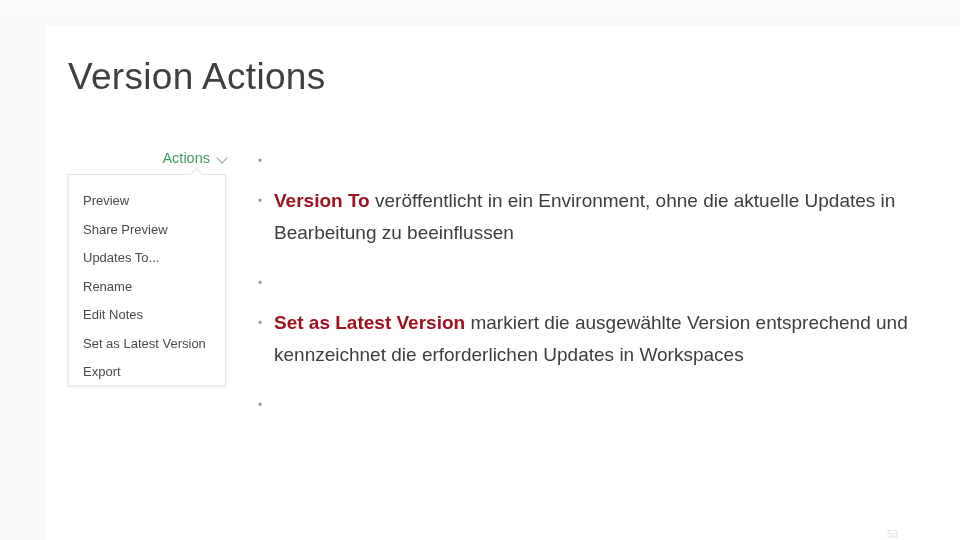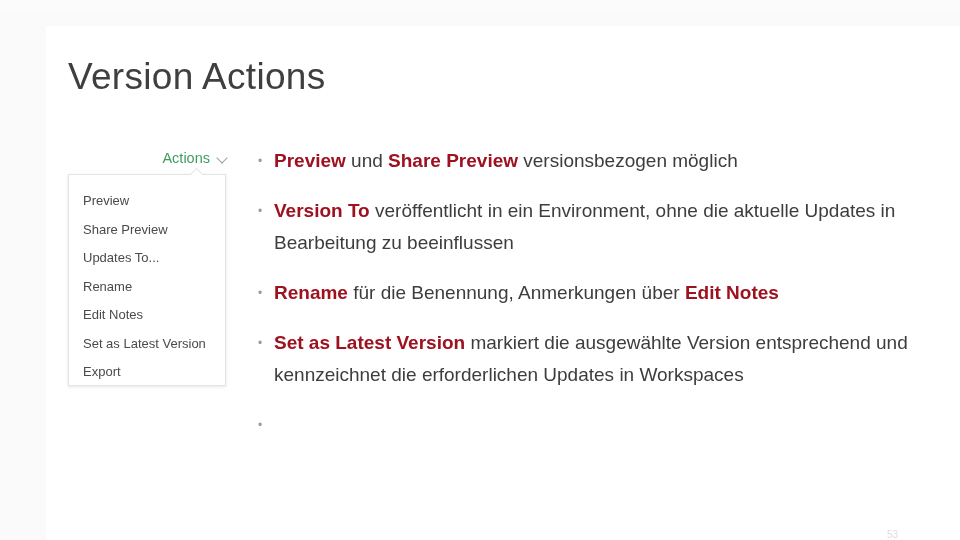--- a/index.html
+++ b/index.html
@@ -226,7 +226,6 @@
   <div class="bullets">
       <div class="bullet-row">
         <span class="bullet-marker">•</span>
-        <span class="bullet-text"><span class="kw">Preview</span><span> und </span><span class="kw">Share Preview</span><span> versionsbezogen möglich</span></span>
       </div>
       <div class="bullet-row">
         <span class="bullet-marker">•</span>

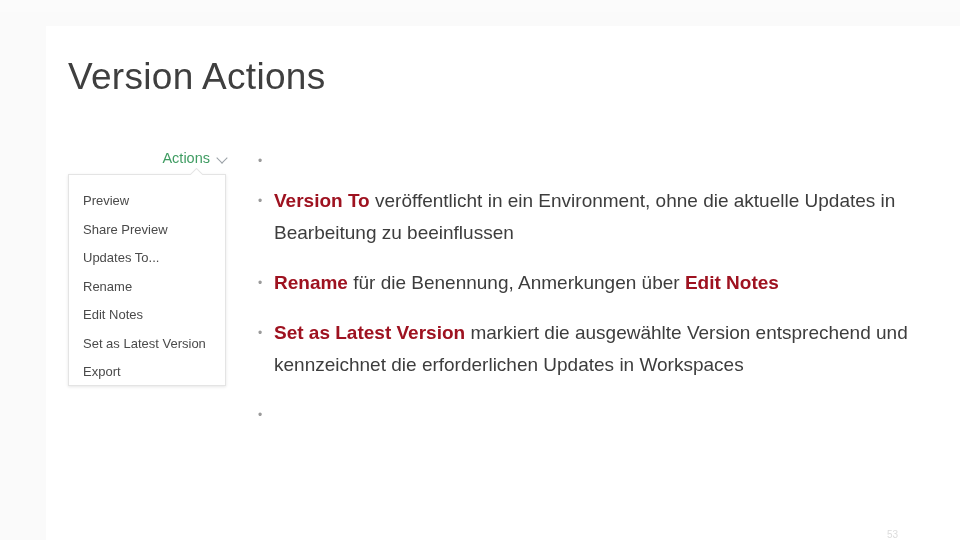--- a/index.html
+++ b/index.html
@@ -233,7 +233,6 @@
       </div>
       <div class="bullet-row">
         <span class="bullet-marker">•</span>
-        <span class="bullet-text"><span class="kw">Rename</span><span> für die Benennung, Anmerkungen über </span><span class="kw">Edit Notes</span></span>
       </div>
       <div class="bullet-row">
         <span class="bullet-marker">•</span>

